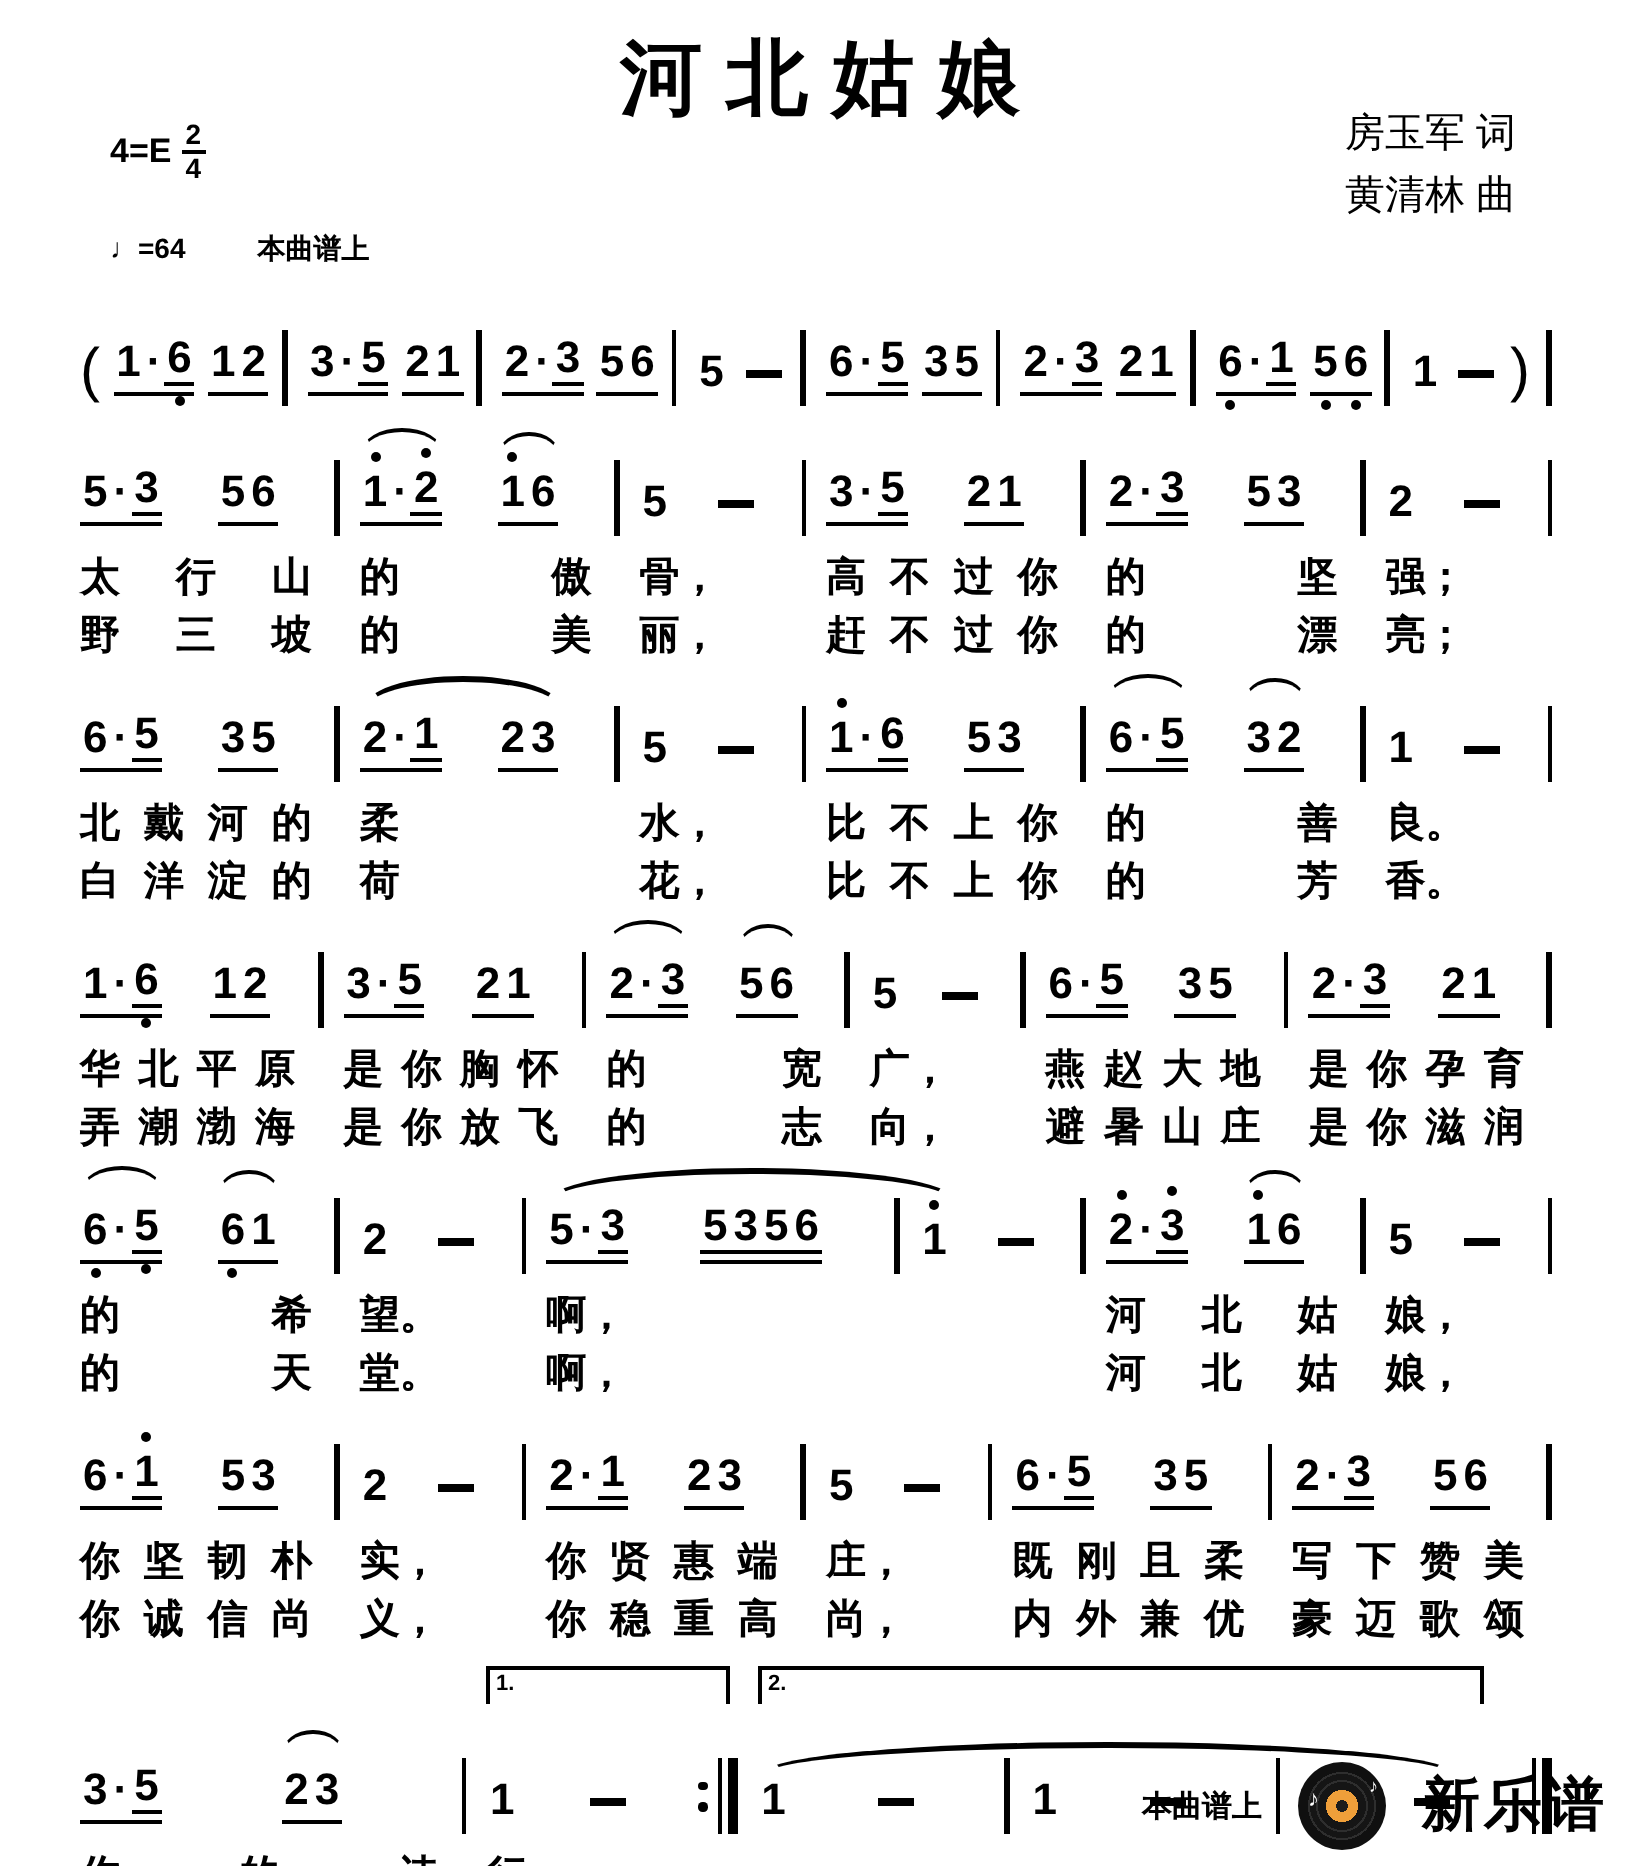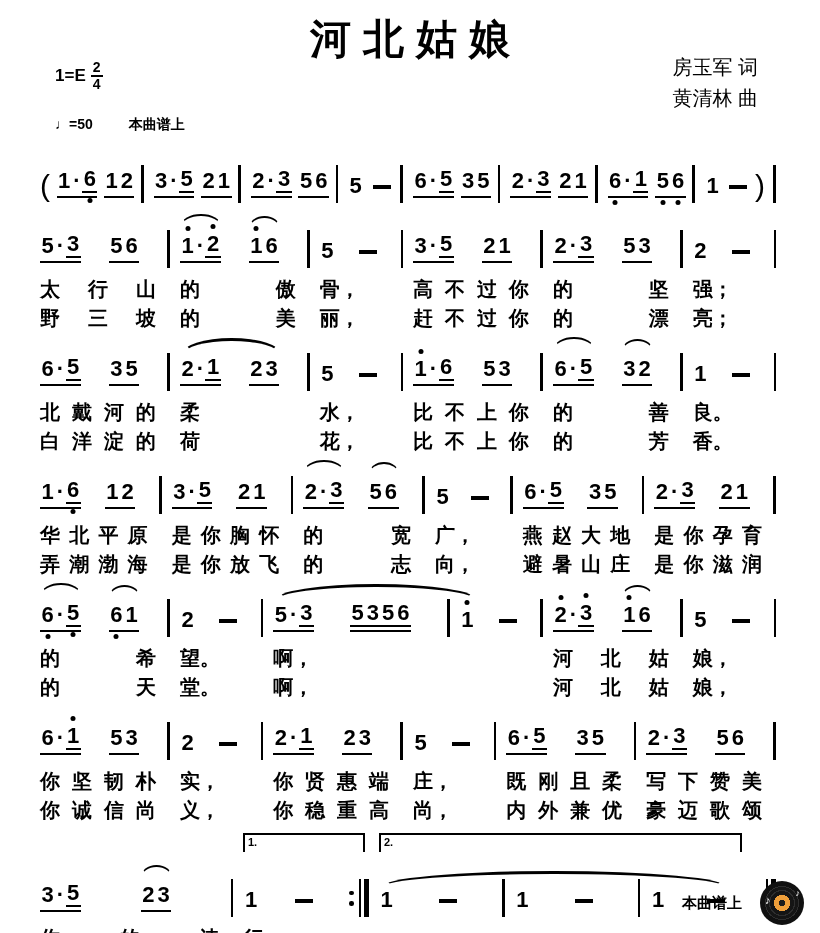--- a/index.html
+++ b/index.html
@@ -72,7 +72,7 @@
 <div class="header">
   <div class="title">河北姑娘</div>
   <div class="keysig">
-    <span>1=E</span>
+    <span>4=E</span>
     <span class="ts">
       <span class="tsn">2</span>
       <span class="tsd">4</span>

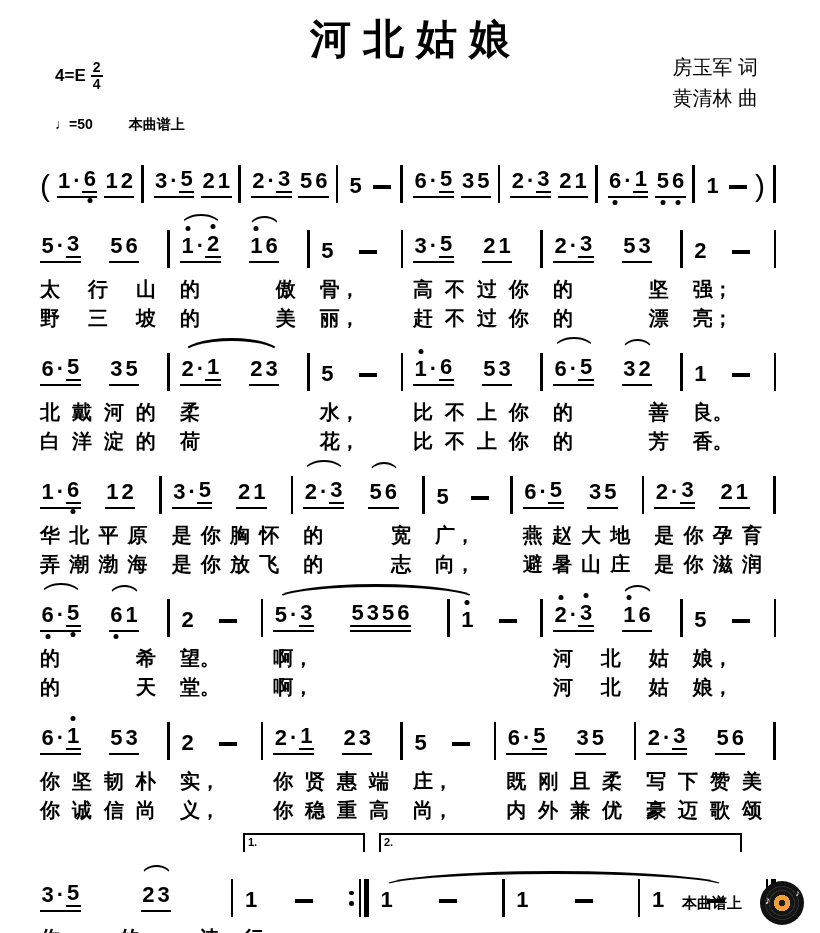--- a/index.html
+++ b/index.html
@@ -83,7 +83,7 @@
     <div>黄清林 曲</div>
   </div>
   <div class="temporow">
-    <span>♩=50</span>
+    <span>♩=64</span>
     <span>本曲谱上</span>
   </div>
 </div>

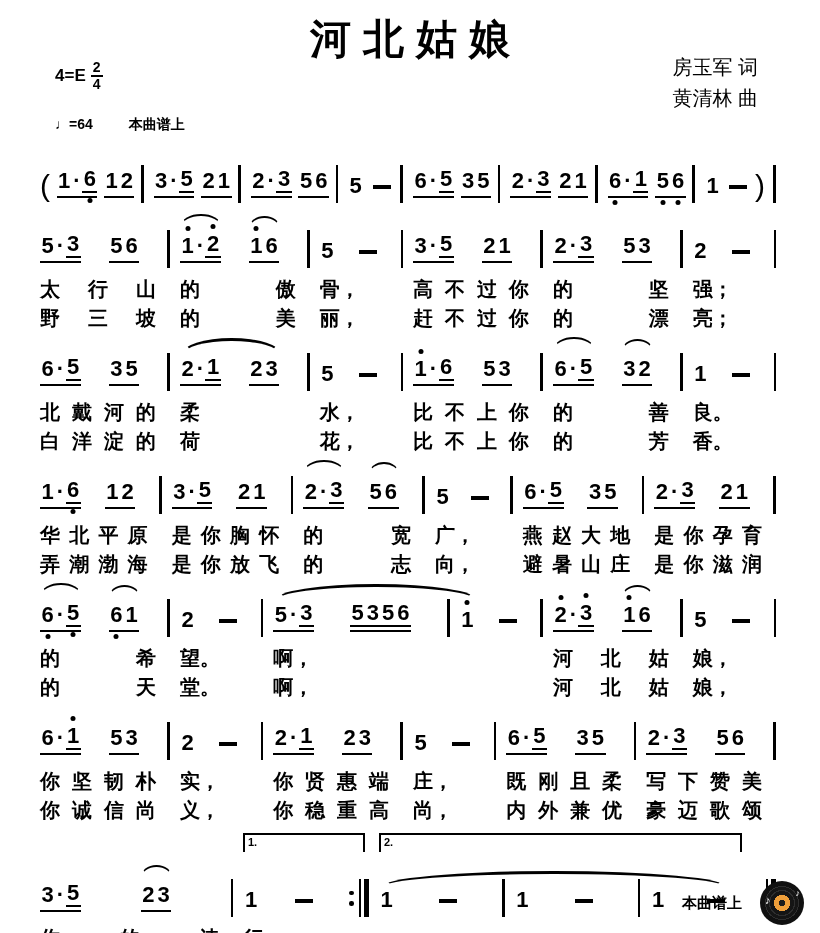--- a/index.html
+++ b/index.html
@@ -1016,6 +1016,7 @@
 <div class="footer">
   <span class="footnote">本曲谱上</span>
   <div class="record"></div>
+  <span class="brand">新乐谱</span>
 </div>
 
 </body></html>

